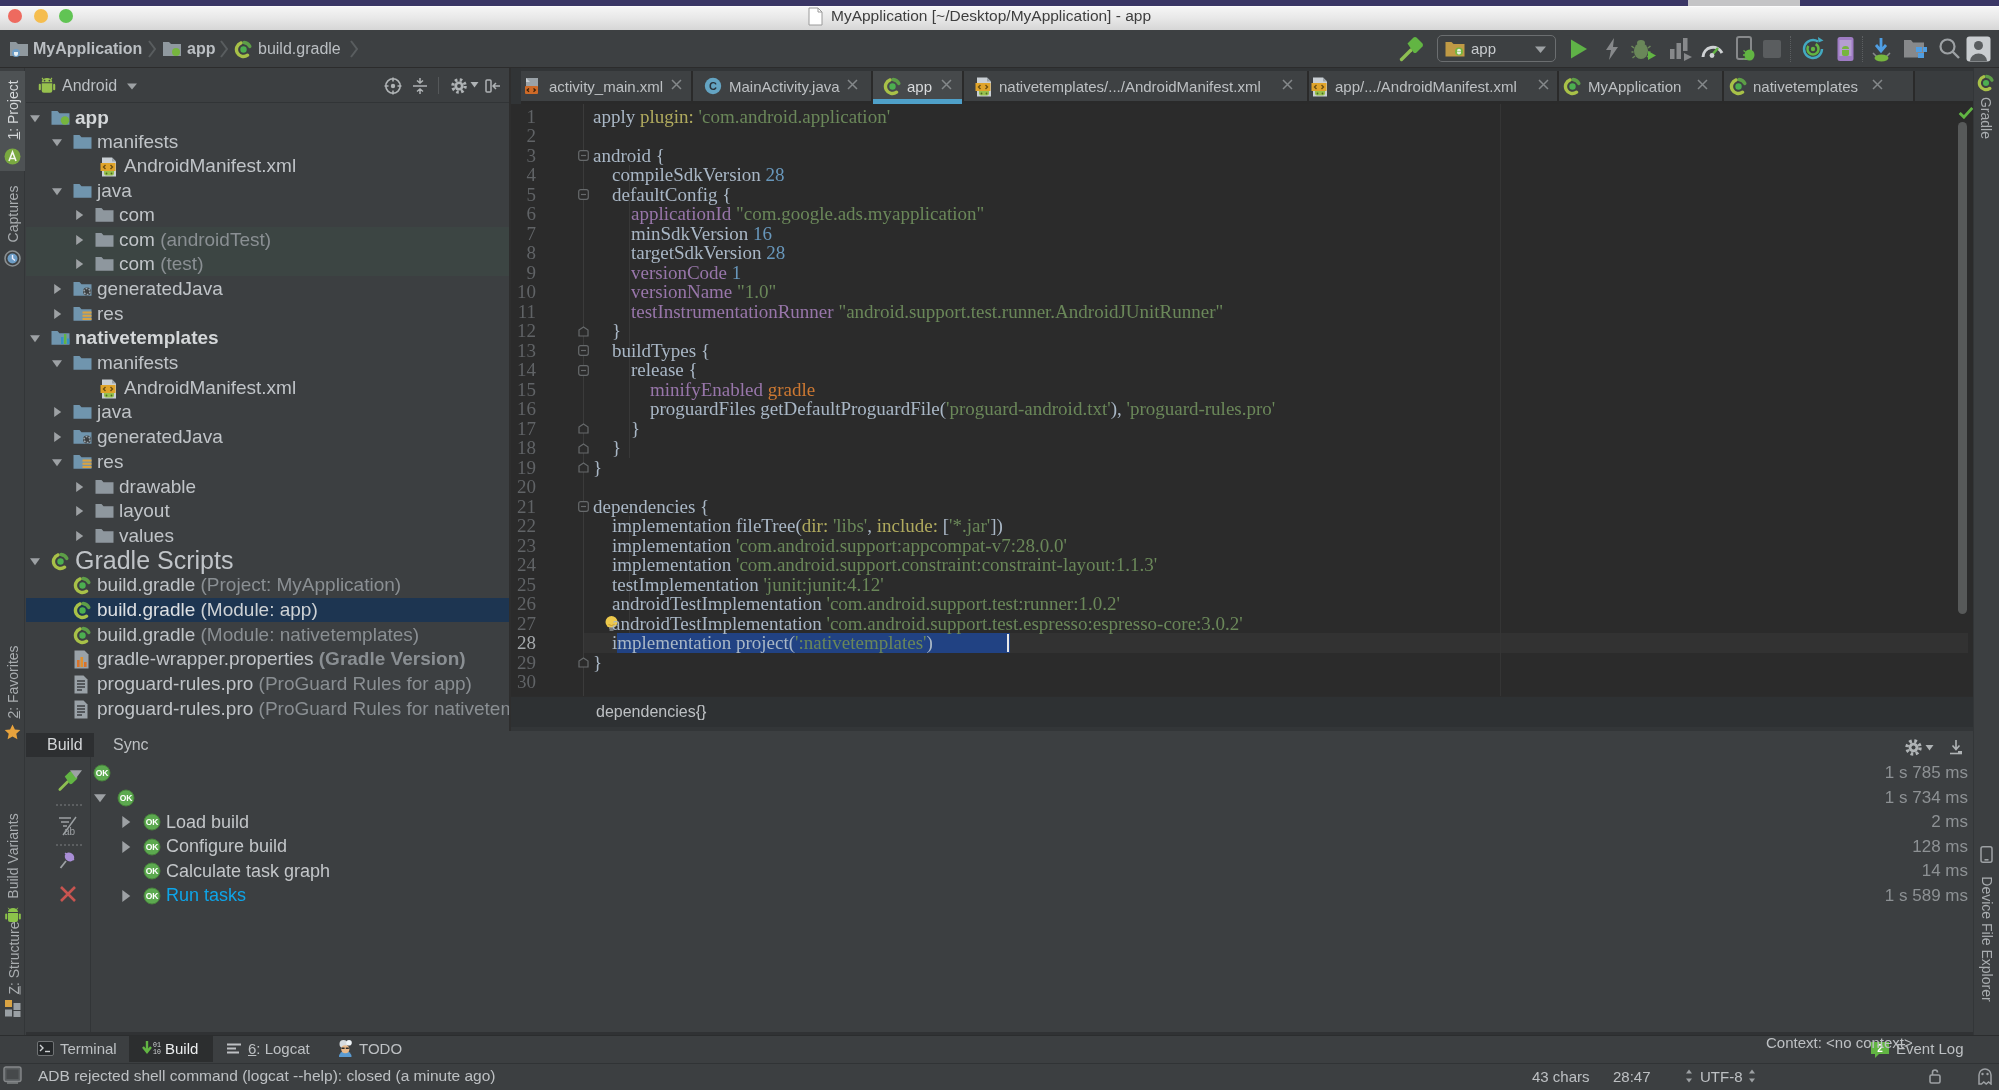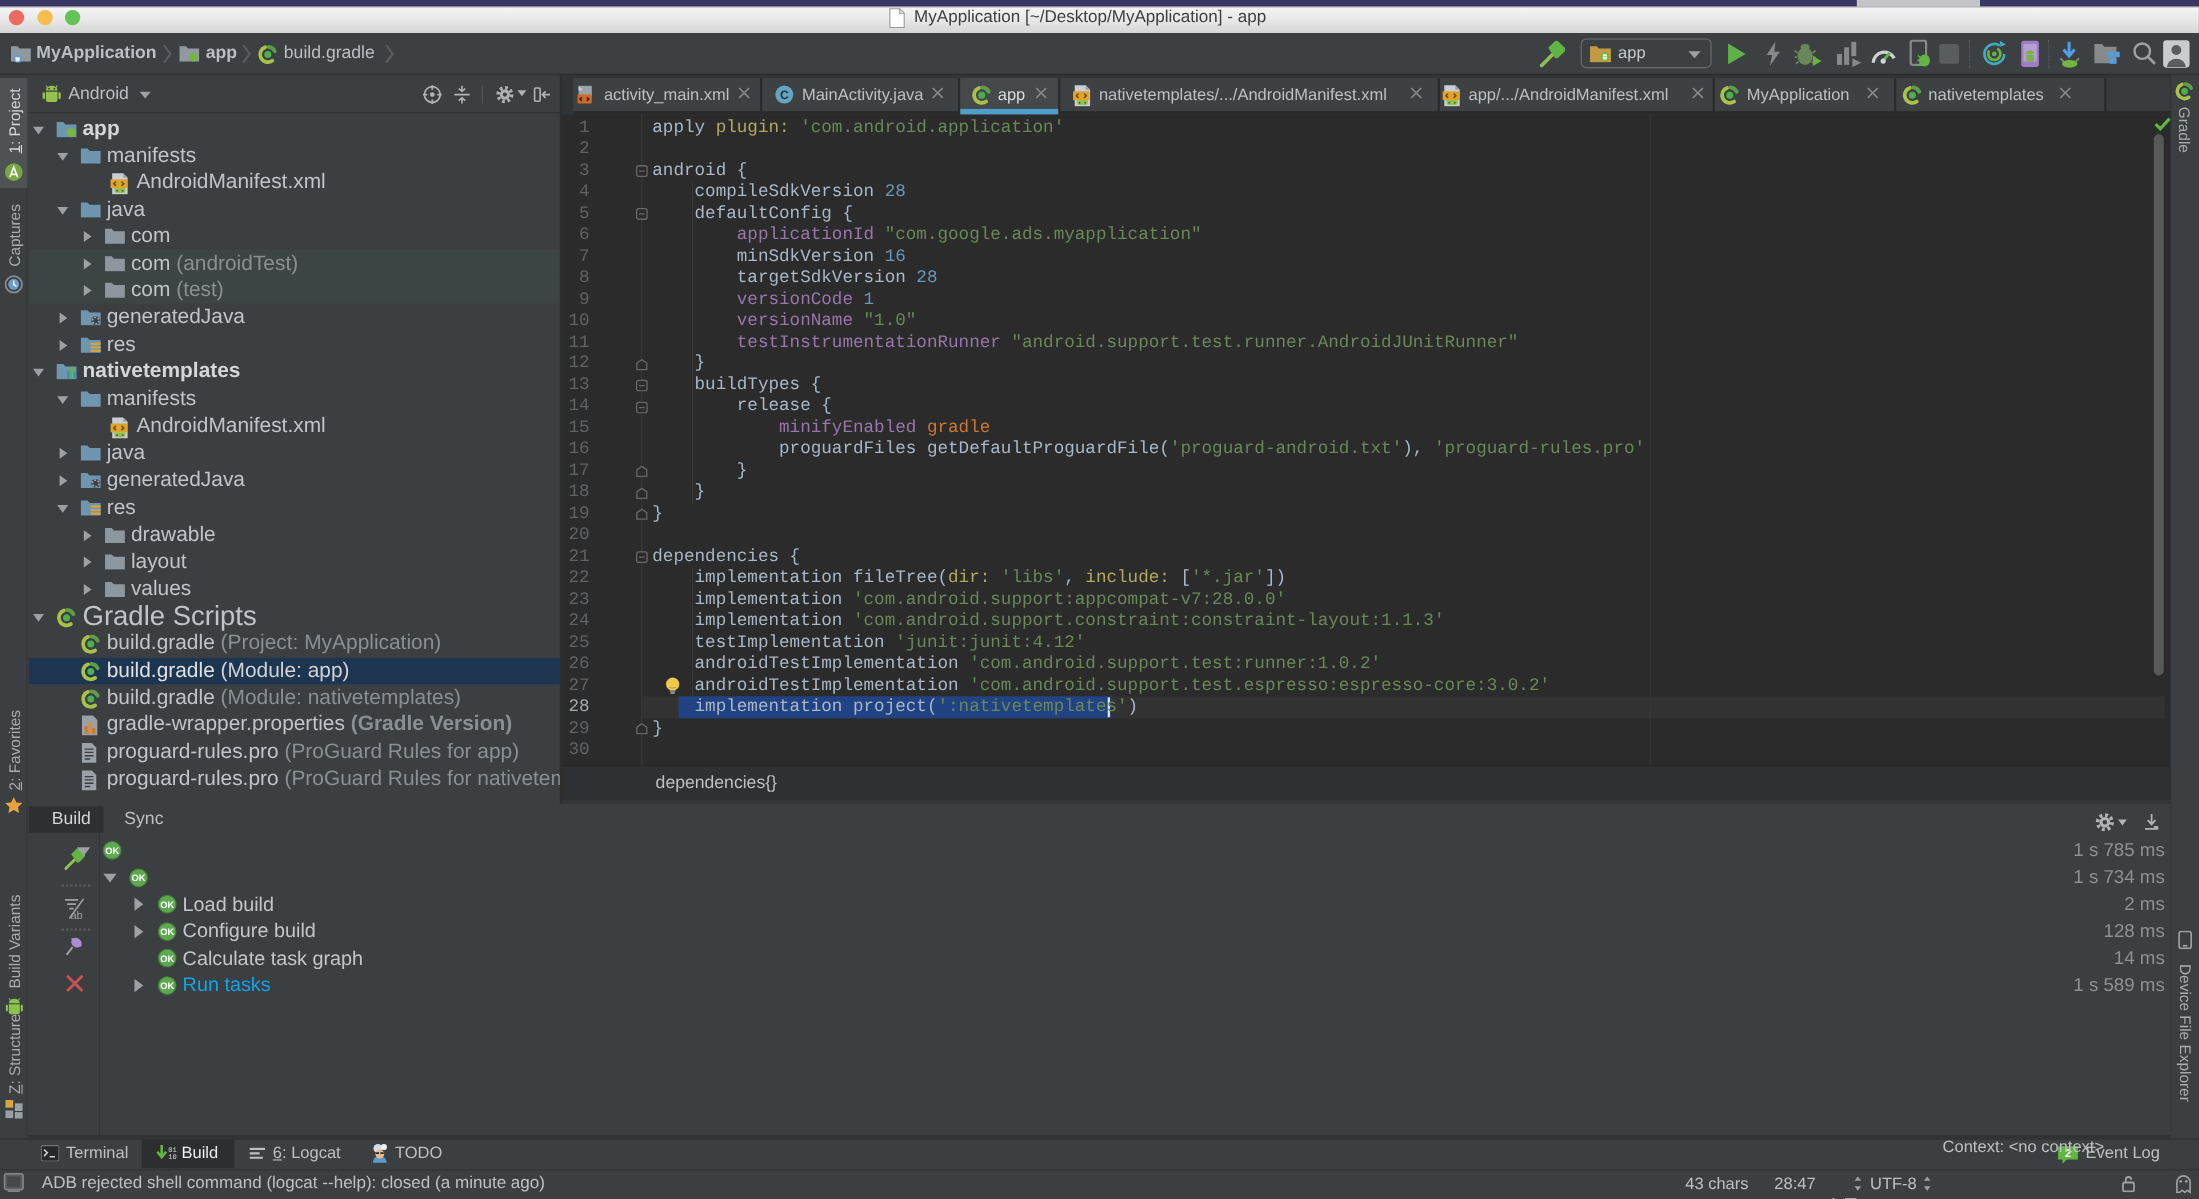--- a/index.html
+++ b/index.html
@@ -8,7 +8,7 @@
   .r{position:absolute;display:flex;align-items:center;white-space:pre}
   .tl{border-radius:50%;width:14px;height:14px;position:absolute;top:9px}
   svg{display:block}
-  pre{margin:0;font-family:Liberation Mono, monospace;font-size:16px;line-height:19.5px}
+  pre{margin:0;font-family:Liberation Serif, serif;font-size:19px;line-height:19.5px}
   .g{color:#6a8759}.p{color:#9876aa}.n{color:#6897bb}.k{color:#cc7832}.o{color:#b0aa5e}.w{color:#a9b7c6}
 </style></head>
 <body>

